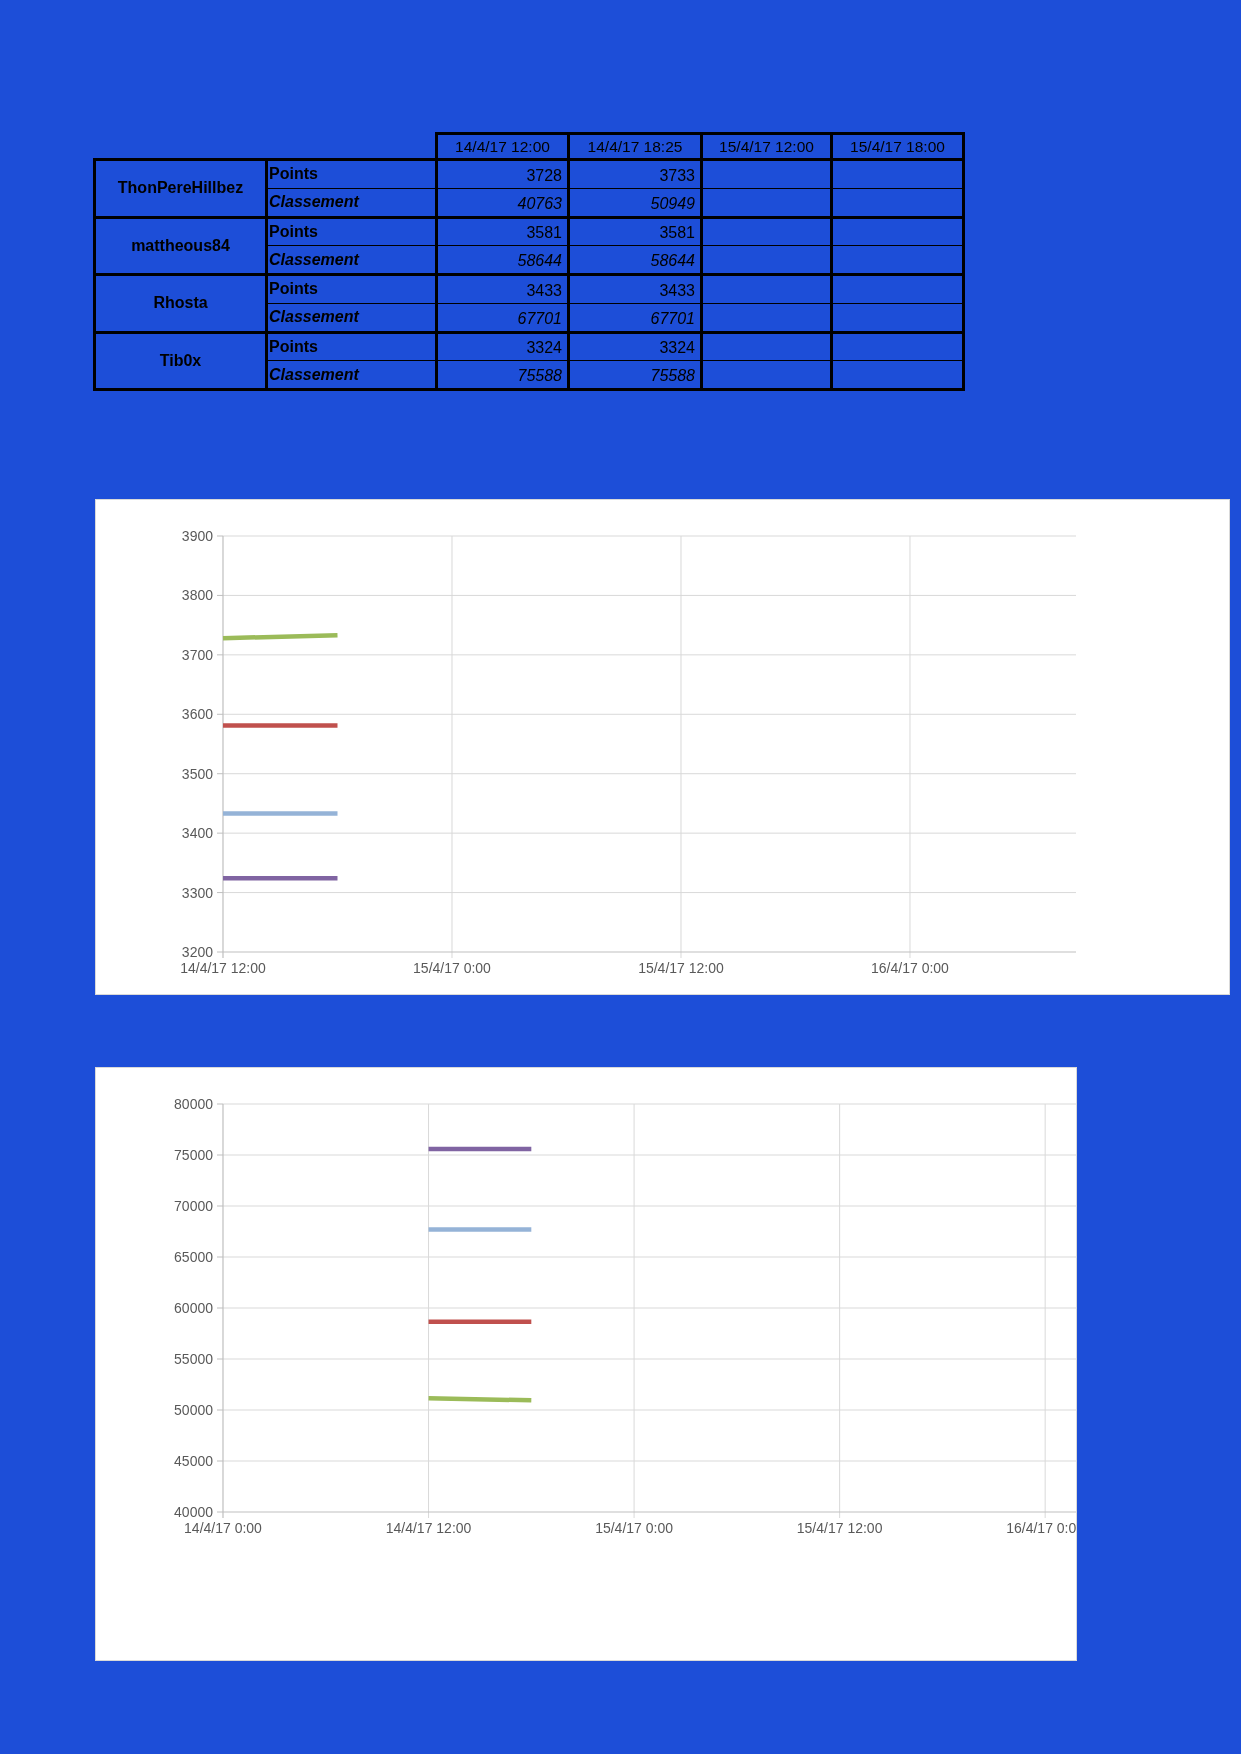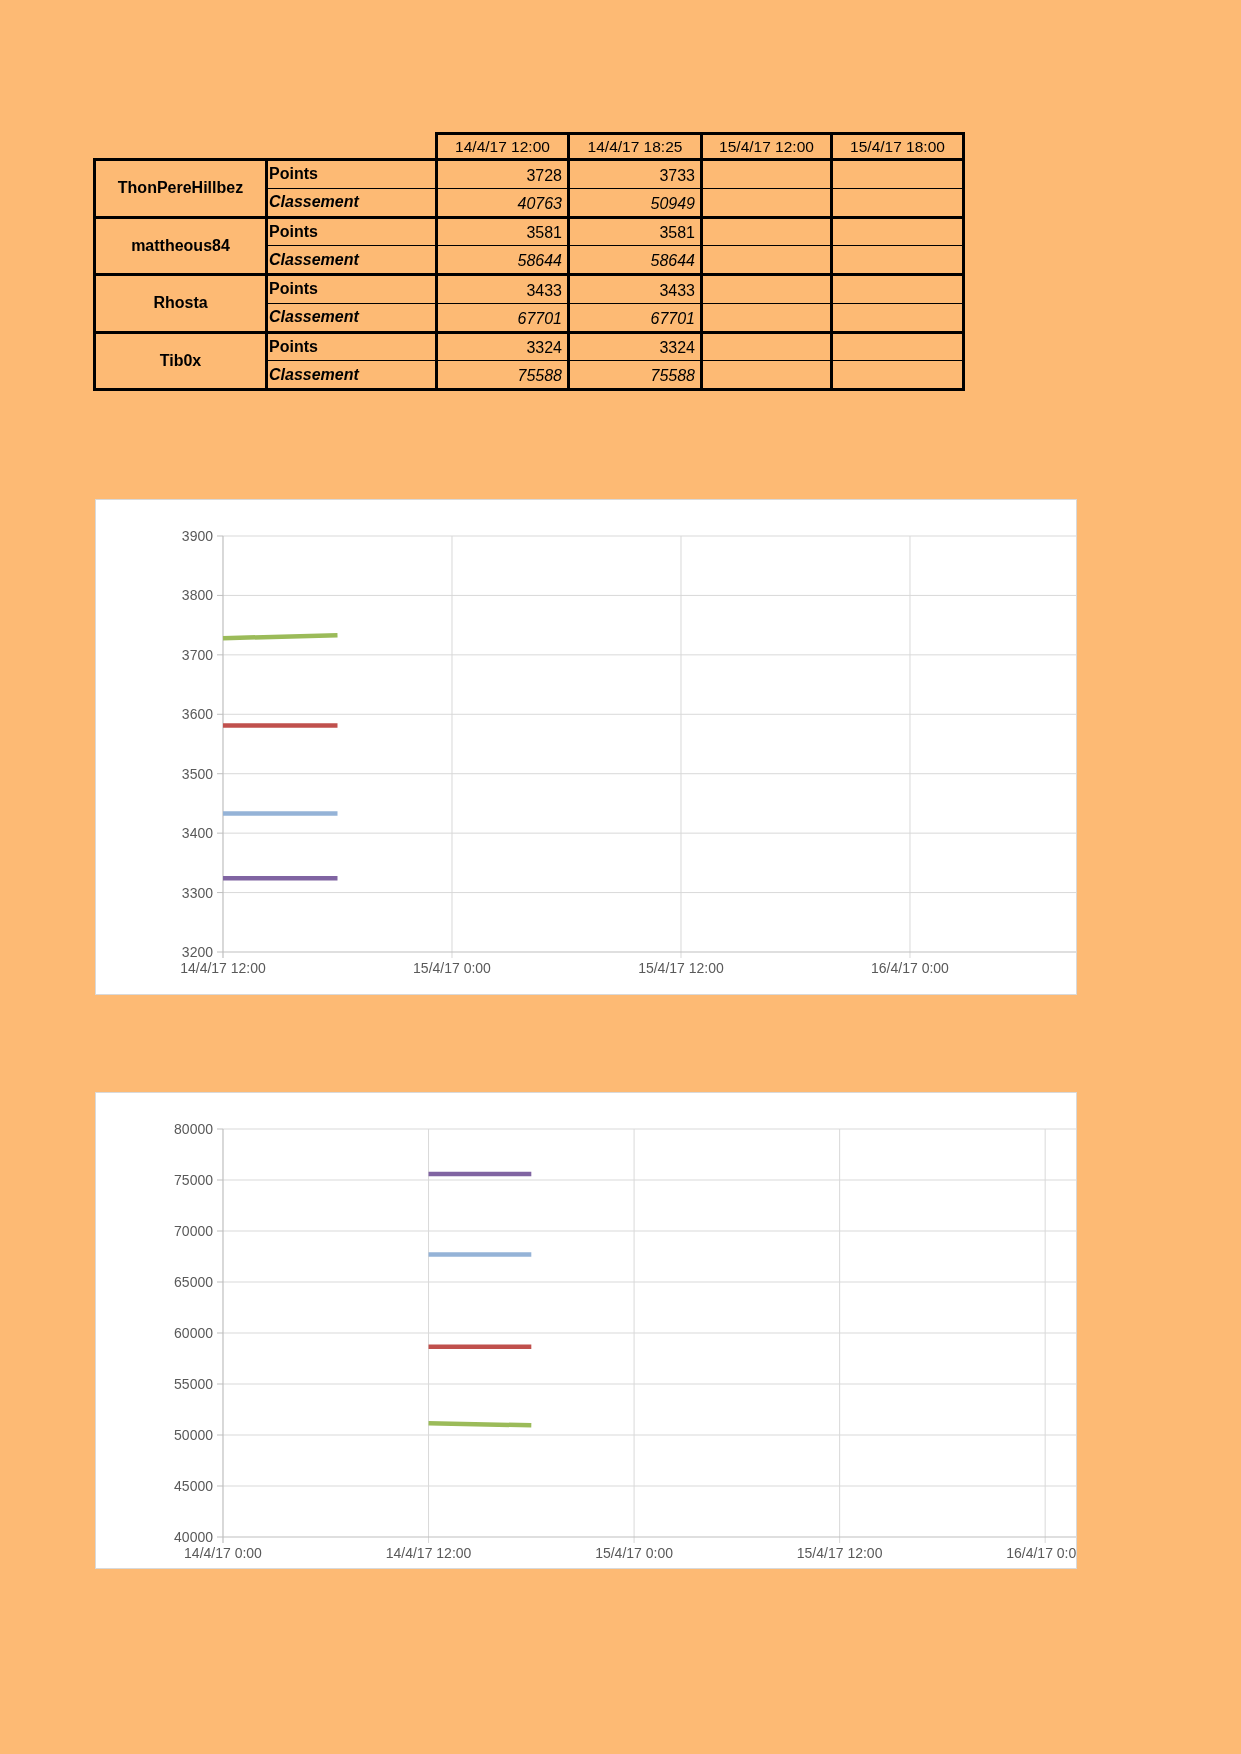--- a/index.html
+++ b/index.html
@@ -3,7 +3,7 @@
 <meta charset="utf-8">
 <style>
   html,body{margin:0;padding:0;background:#ffffff;}
-  .page{position:relative;width:1241px;height:1754px;background:#fdba74;
+  .page{position:relative;width:1241px;height:1754px;background:#1d4ed8;
         font-family:"Liberation Sans",sans-serif;overflow:hidden;}
 
   

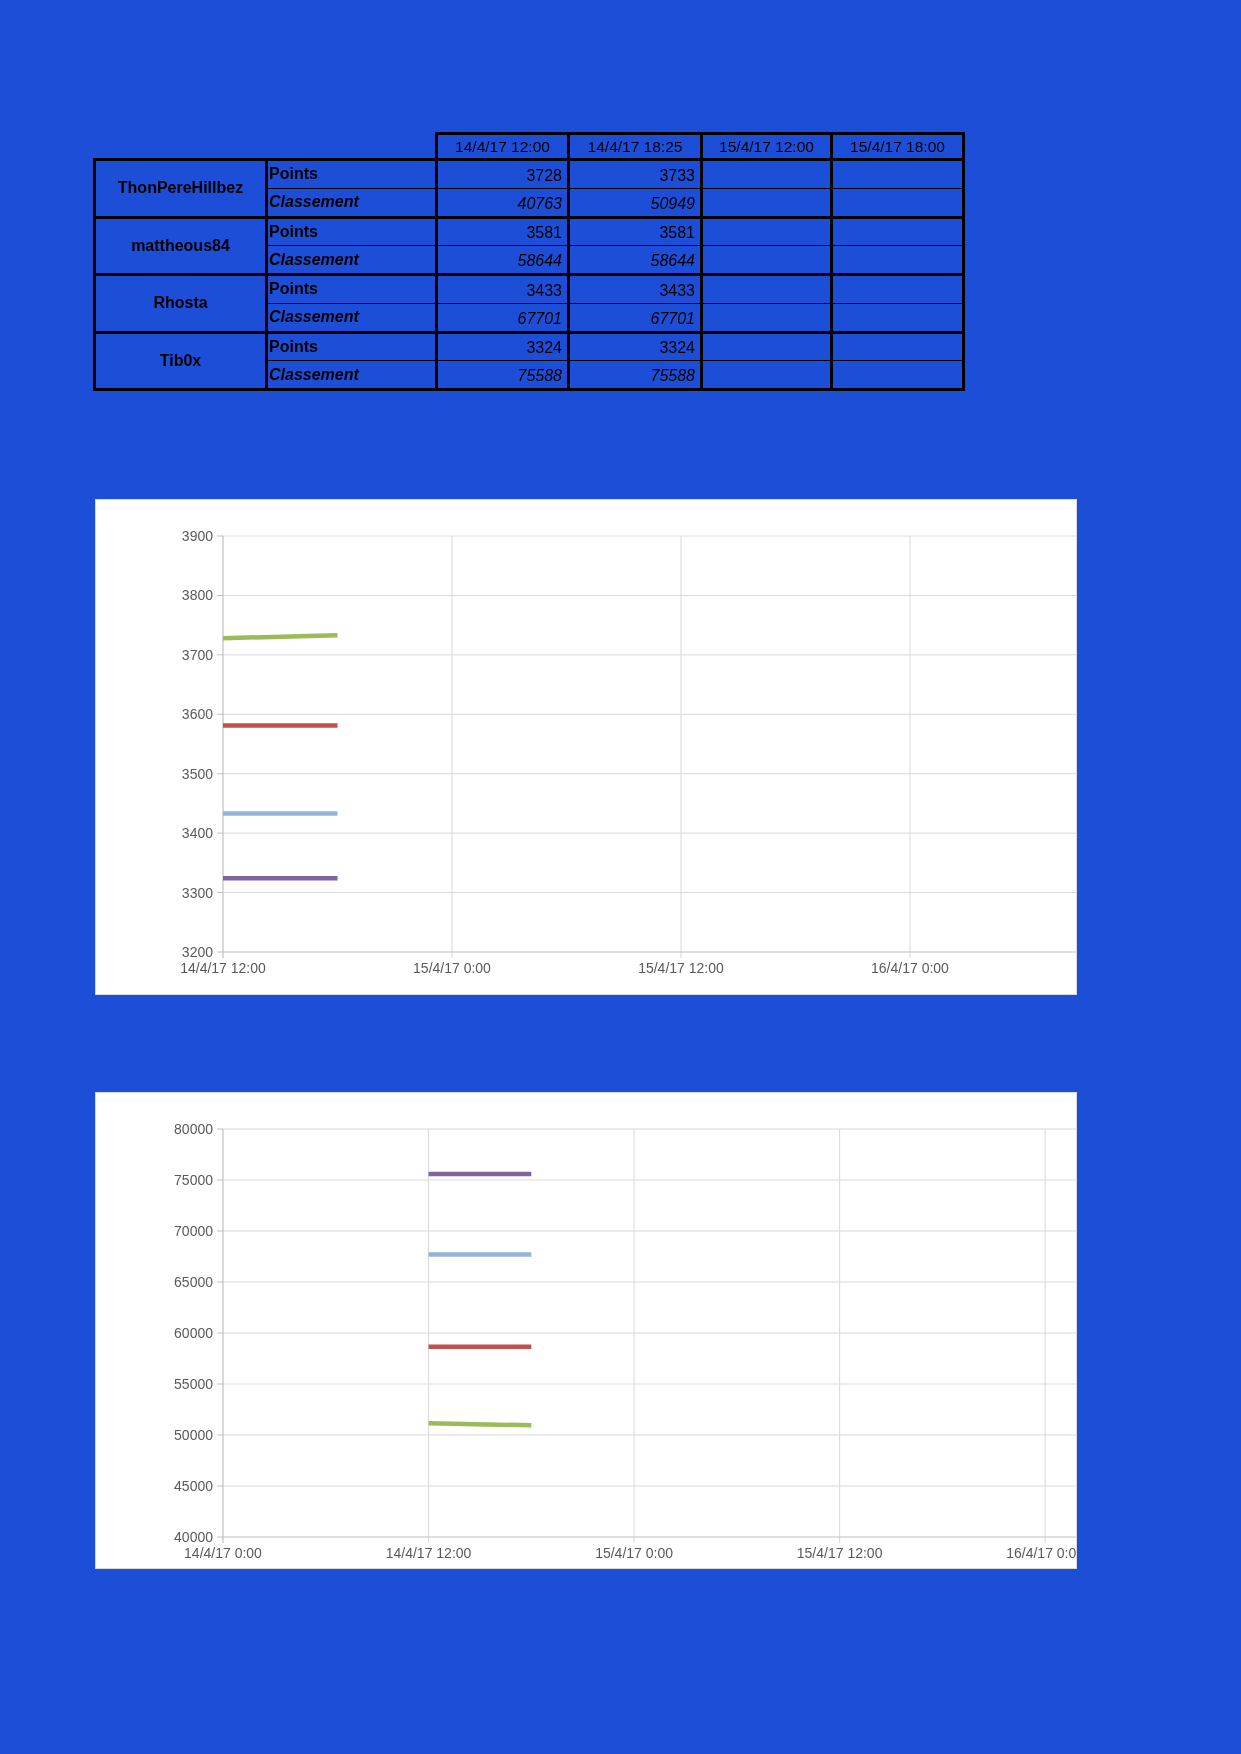--- a/index.html
+++ b/index.html
@@ -115,7 +115,7 @@
   </tbody>
     </table>
 
-  <div class="panel" style="left:95px;top:499px;width:982px;height:496px">
+  <div class="panel" style="left:95px;top:499px;width:1135px;height:496px">
     <svg width="980" height="494">
         <line x1="127" y1="36" x2="980" y2="36" stroke="#d9d9d9" stroke-width="1"></line>
         <line x1="121" y1="36" x2="127" y2="36" stroke="#bfbfbf" stroke-width="1"></line>

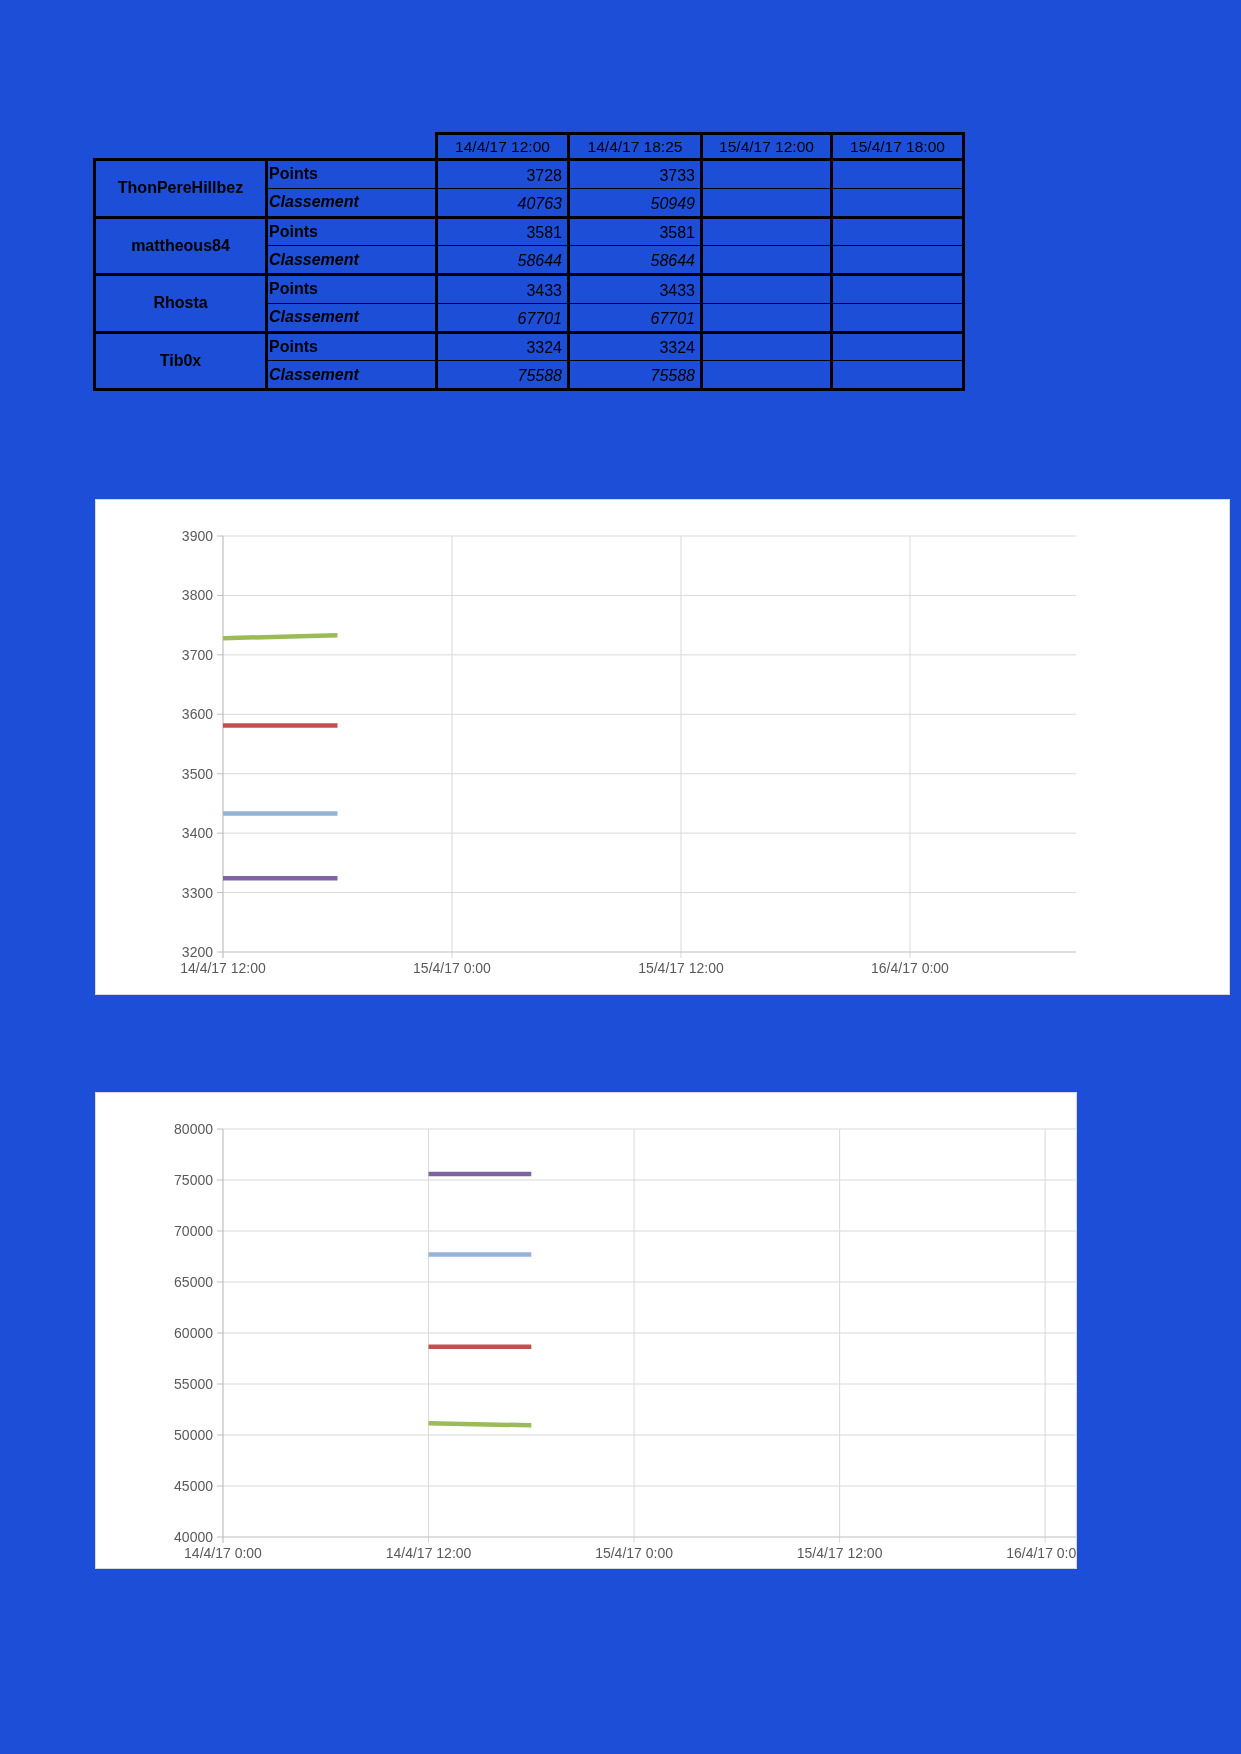--- a/index.html
+++ b/index.html
@@ -156,7 +156,7 @@
       </svg>
   </div>
 
-  <div class="panel" style="left:95px;top:1092px;width:982px;height:477px">
+  <div class="panel" style="left:95px;top:1067px;width:982px;height:594px">
     <svg width="980" height="475">
         <line x1="127" y1="36" x2="980" y2="36" stroke="#d9d9d9" stroke-width="1"></line>
         <line x1="121" y1="36" x2="127" y2="36" stroke="#bfbfbf" stroke-width="1"></line>

